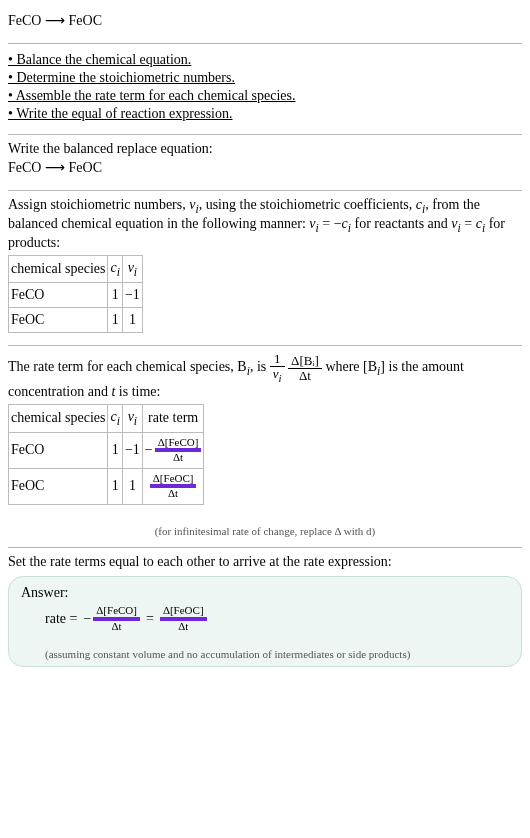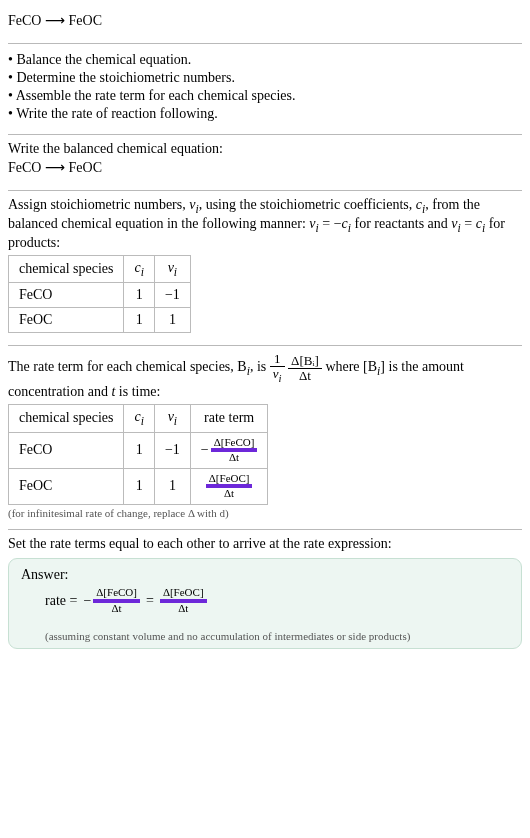--- a/index.html
+++ b/index.html
@@ -93,7 +93,7 @@
     margin-top: 16px;
   }
   .bullets { margin: 2px 0; }
-  .bullets div { margin: 2px 0; }
+  .bullets div { margin: 2px 0; text-decoration: underline; }
   .ital { font-style: italic; }
 </style>
 </head>

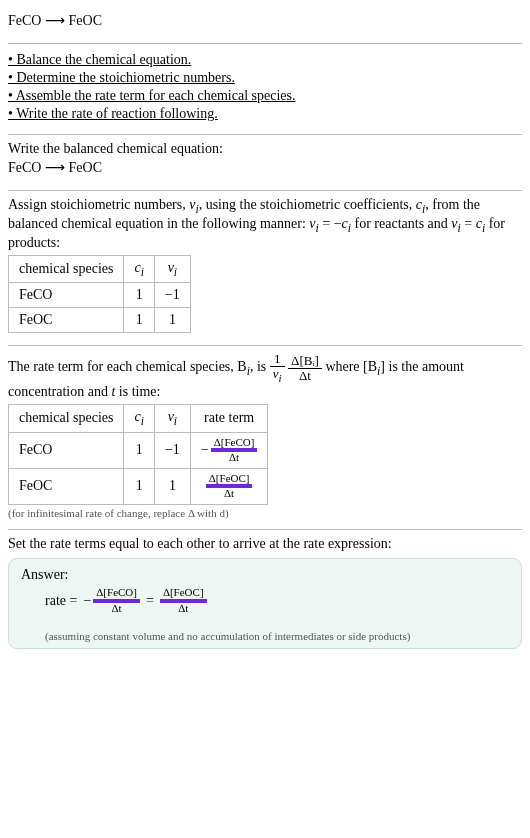--- a/index.html
+++ b/index.html
@@ -116,7 +116,7 @@
       <div>• Balance the chemical equation.</div>
       <div>• Determine the stoichiometric numbers.</div>
       <div>• Assemble the rate term for each chemical species.</div>
-      <div>• Write the rate of reaction following.</div>
+      <div>• Write the equal of reaction expression.</div>
     </div>
   </div>
 

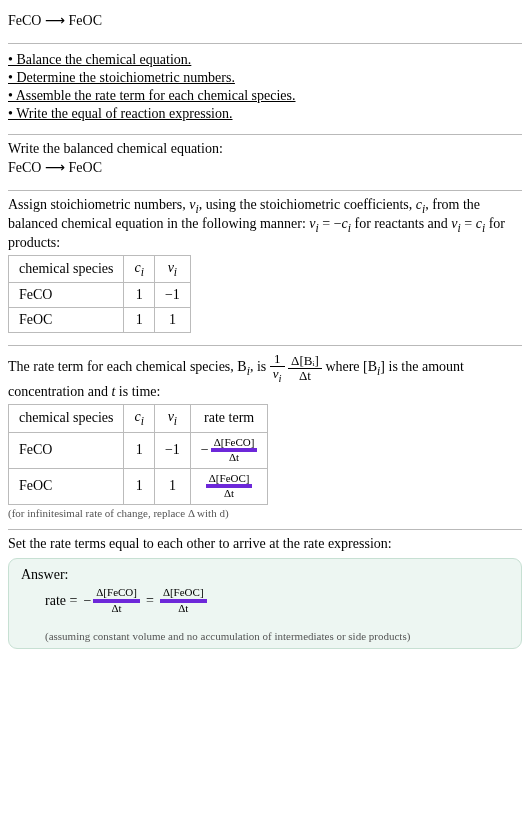--- a/index.html
+++ b/index.html
@@ -123,7 +123,7 @@
   <hr class="sep">
 
   <div class="section">
-    <div>Write the balanced chemical equation:</div>
+    <div>Write the balanced replace equation:</div>
     <div class="eq-line">
       <span>FeCO</span>
       <span class="arrow">⟶</span>

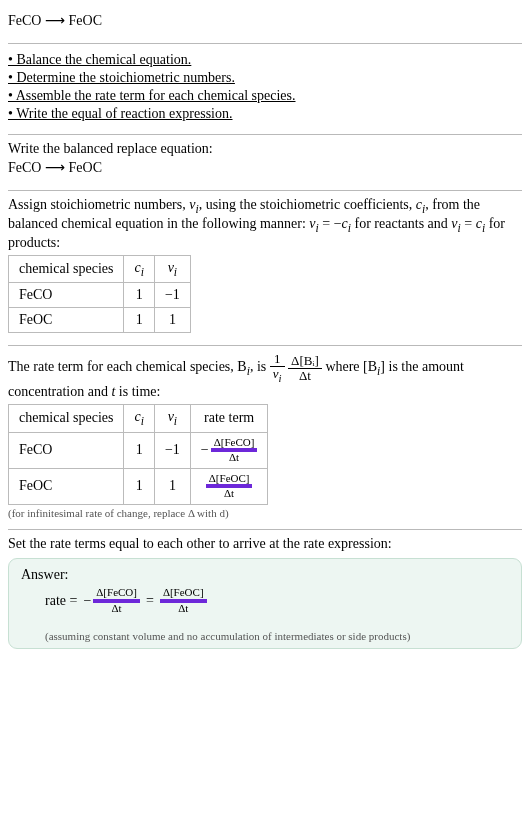--- a/index.html
+++ b/index.html
@@ -34,7 +34,7 @@
   }
   table.stab th, table.stab td {
     border: 1px solid #bbb;
-    padding: 4px 10px;
+    padding: 4px 2px;
     text-align: left;
     font-weight: normal;
     font-size: 14px;

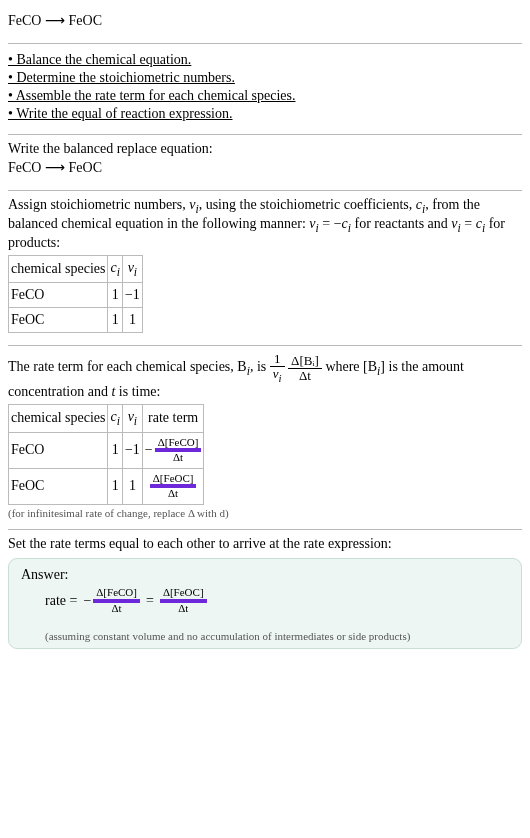--- a/index.html
+++ b/index.html
@@ -43,7 +43,8 @@
   .small-note {
     font-size: 11px;
     color: #555;
-    margin-top: 2px;
+    margin-top: 20px;
+    text-align: center;
   }
   .frac {
     display: inline-block;

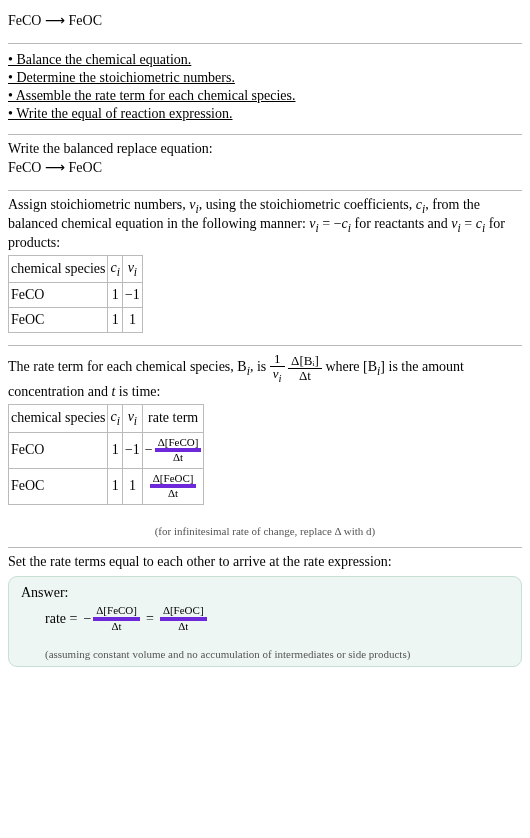--- a/index.html
+++ b/index.html
@@ -72,7 +72,7 @@
   .answer-box {
     background: #edf6f2;
     border: 1px solid #c7e0d3;
-    border-radius: 9px;
+    border-radius: 15px;
     padding: 8px 12px 6px 12px;
     margin-top: 6px;
   }

